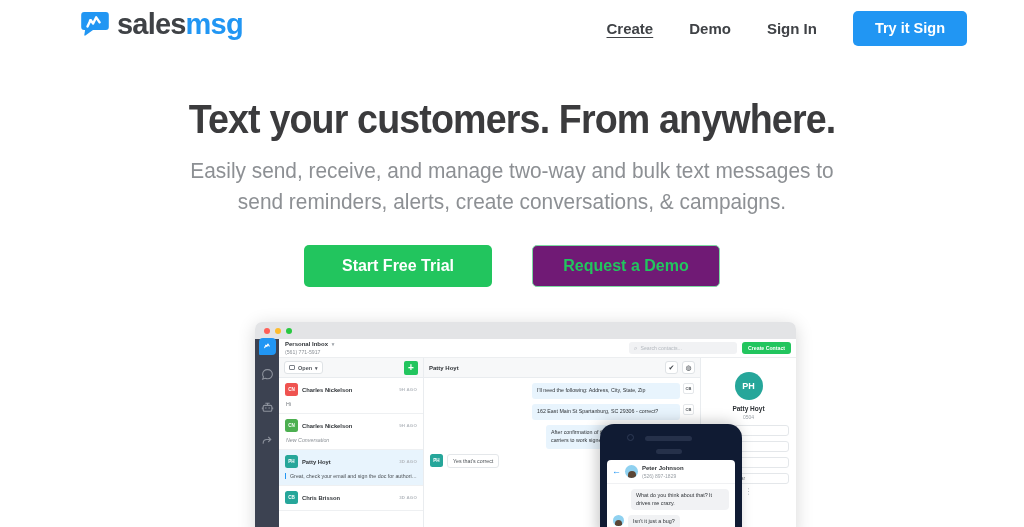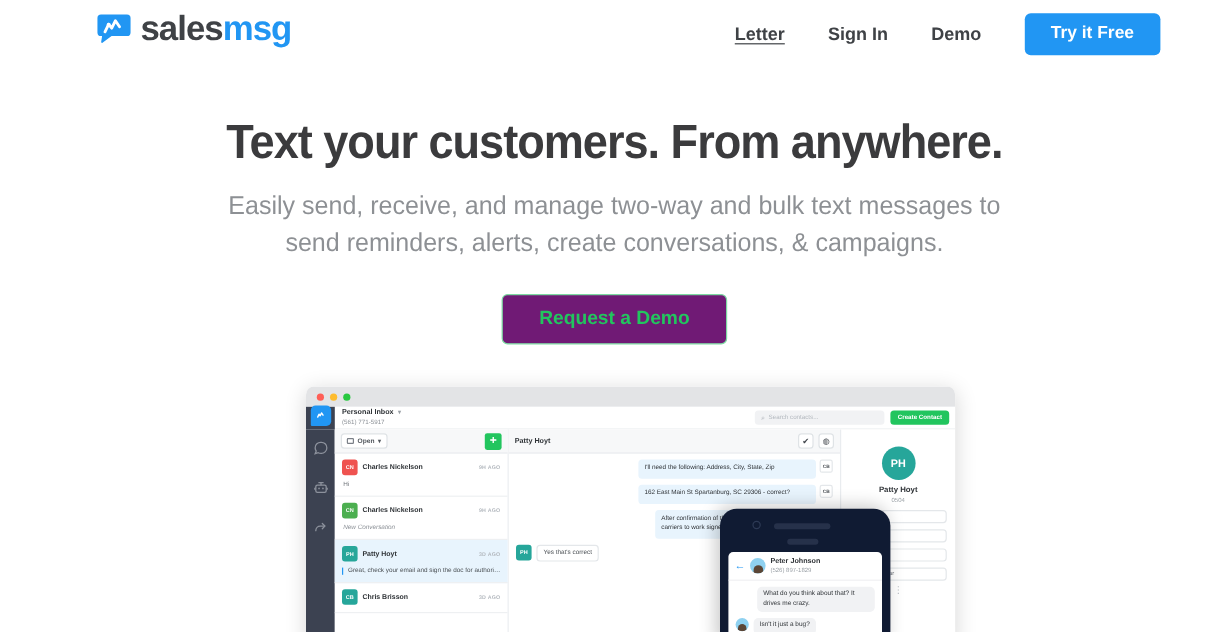--- a/index.html
+++ b/index.html
@@ -240,7 +240,7 @@
     </div>
 
     <div class="nav">
-      <a class="nav-link active">Letter</a>
+      <a class="nav-link active">Create</a>
       <a class="nav-link">Sign In</a>
       <a class="nav-link">Demo</a>
       <button class="btn-try">Try it Free</button>

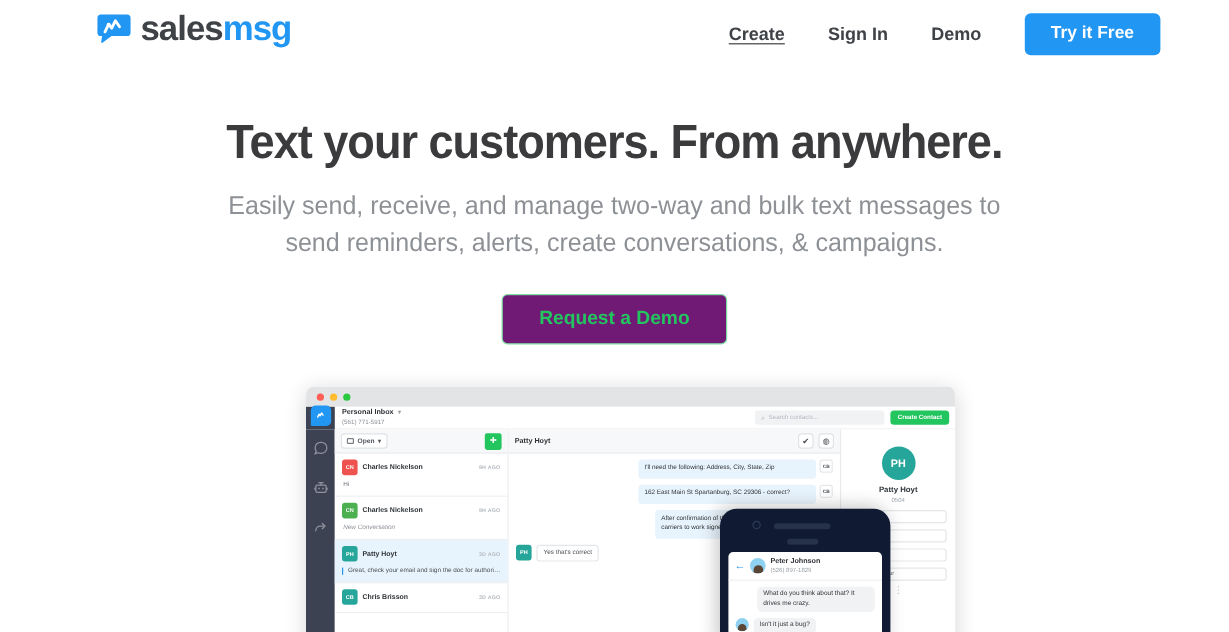--- a/index.html
+++ b/index.html
@@ -241,8 +241,8 @@
 
     <div class="nav">
       <a class="nav-link active">Create</a>
+      <a class="nav-link">Demo</a>
       <a class="nav-link">Sign In</a>
-      <a class="nav-link">Demo</a>
       <button class="btn-try">Try it Free</button>
     </div>
   </div>

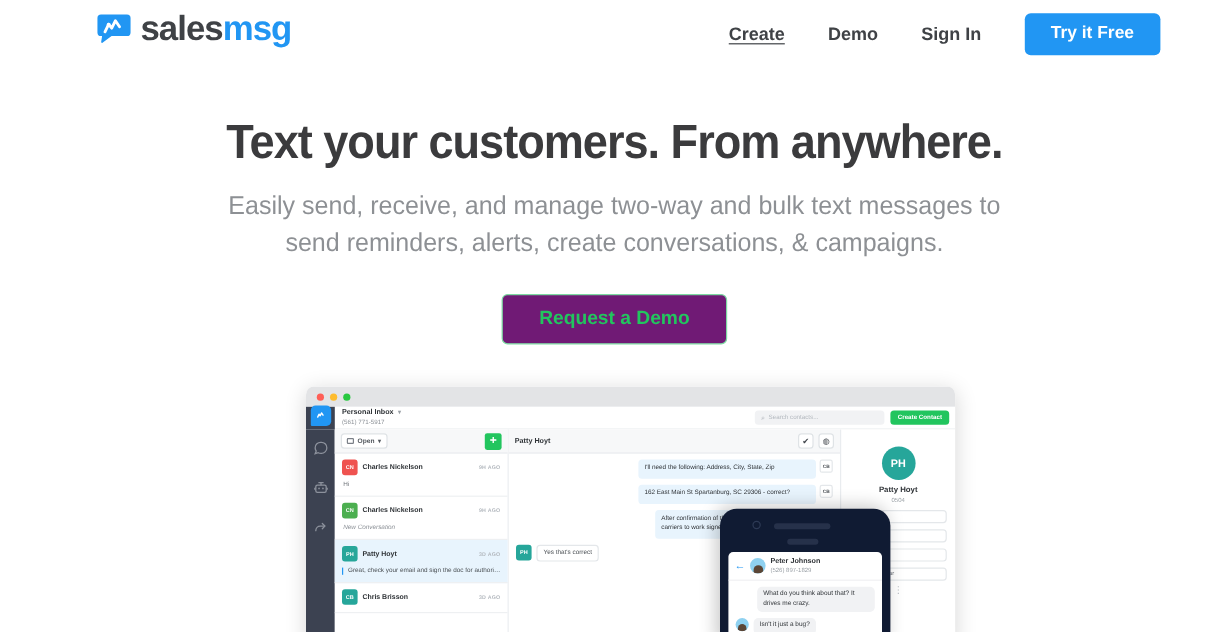--- a/index.html
+++ b/index.html
@@ -243,7 +243,7 @@
       <a class="nav-link active">Create</a>
       <a class="nav-link">Demo</a>
       <a class="nav-link">Sign In</a>
-      <button class="btn-try">Try it Free</button>
+      <button class="btn-try">Try it Sign</button>
     </div>
   </div>
 

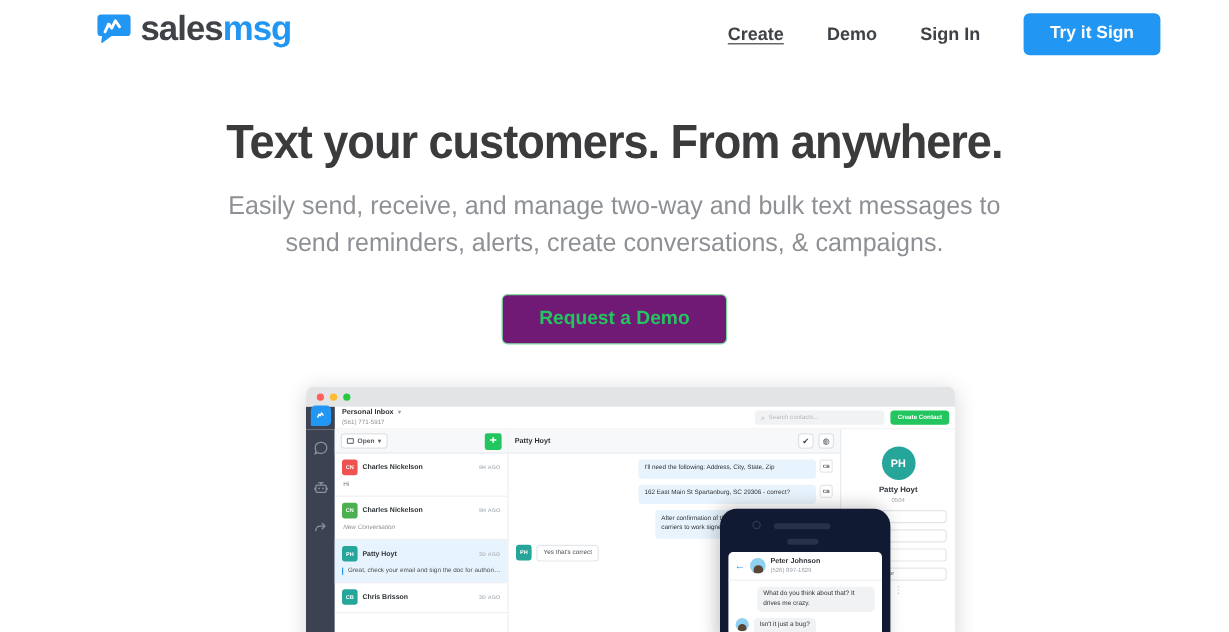--- a/index.html
+++ b/index.html
@@ -251,6 +251,7 @@
     <h1>Text your customers. From anywhere.</h1>
     <p>Easily send, receive, and manage two-way and bulk text messages to send reminders, alerts, create conversations, &amp; campaigns.</p>
     <div class="cta-row">
+      <button class="btn-trial">Start Free Trial</button>
       <button class="btn-demo">Request a Demo</button>
     </div>
   </div>

